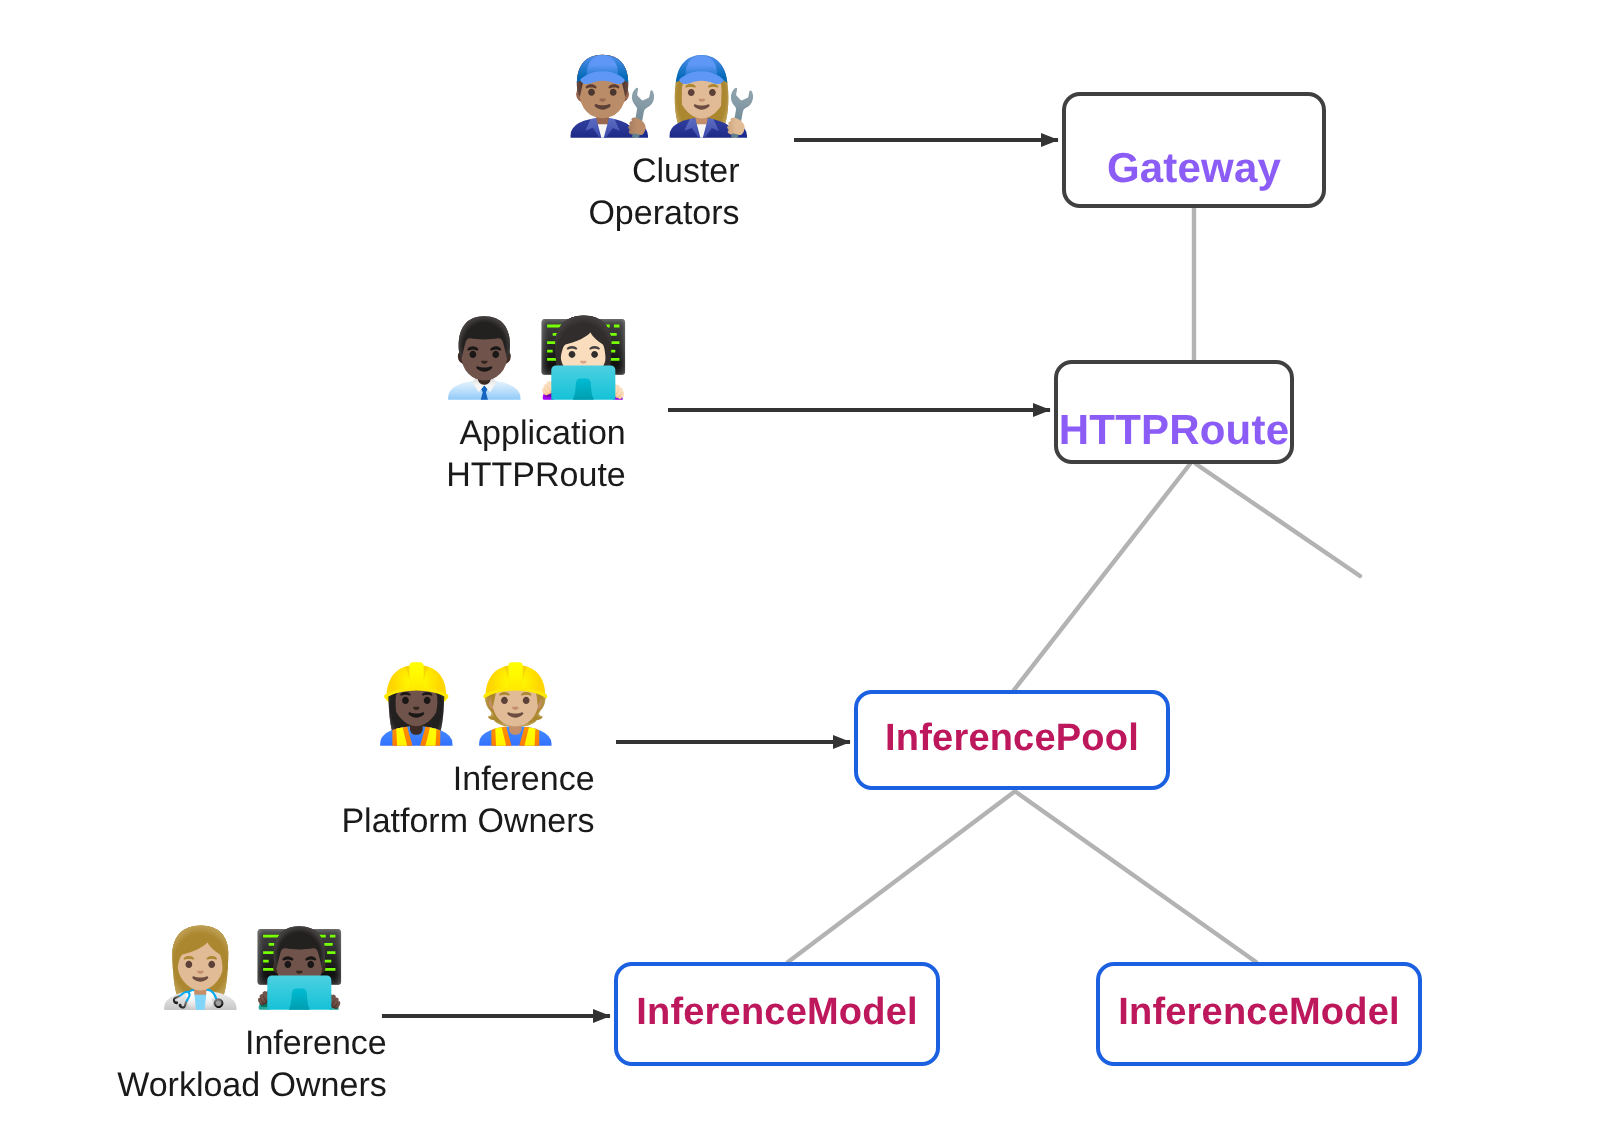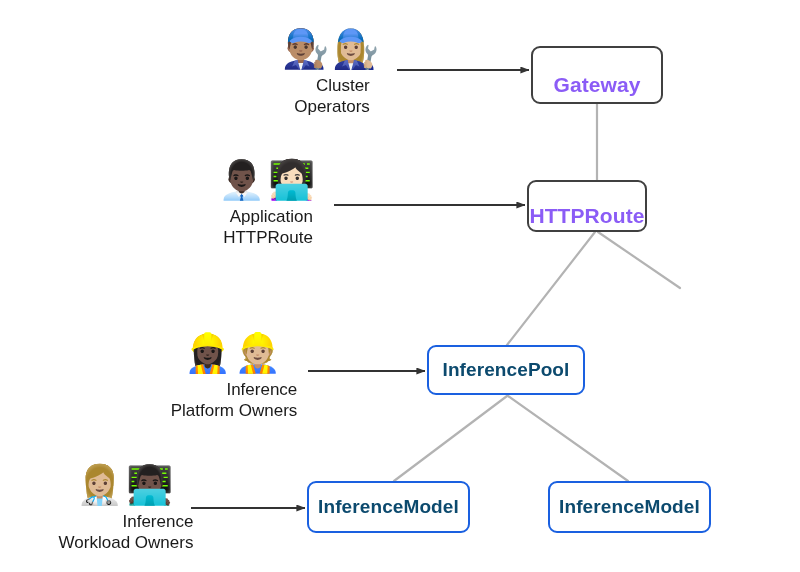--- a/index.html
+++ b/index.html
@@ -55,7 +55,7 @@
     border: 2.4px solid #1a60e0;
   }
   .node.ext .node-label {
-    color: #0c4a6e;
+    color: #be185d;
     font-size: 19px;
   }
 

